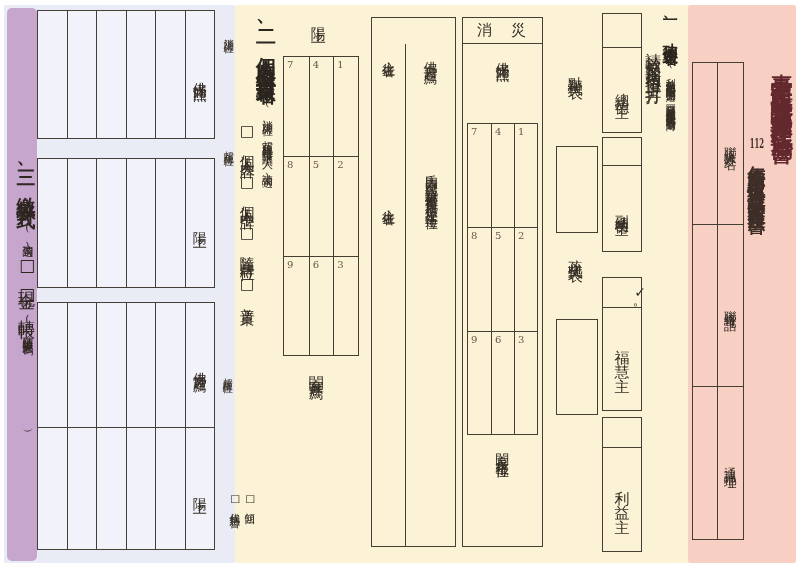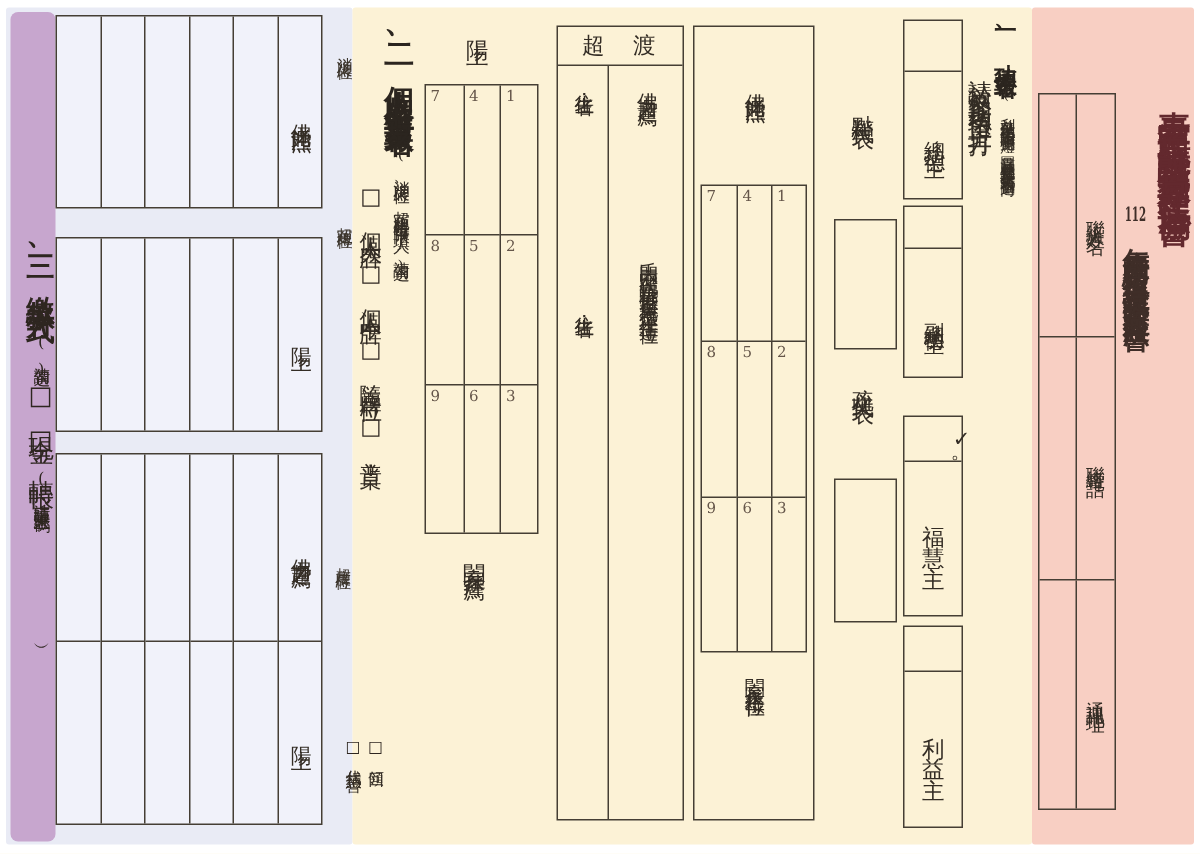--- a/index.html
+++ b/index.html
@@ -169,7 +169,6 @@
   <div class="vt abs" style="left:308px;top:364px;font-size:15px;letter-spacing:3px">闔家拜薦</div>
 
   <div class="obox abs" style="left:371px;top:17px;width:85px;height:530px">
-    <div class="obox-hd">超　渡</div>
     <div class="abs" style="left:33px;top:26px;bottom:0;border-left:1px solid #453e34"></div>
     <div class="vt abs" style="left:9px;top:34px;font-size:13px;letter-spacing:1px">往生者：</div>
     <div class="vt abs" style="left:9px;top:182px;font-size:13px;letter-spacing:1px">往生者：</div>

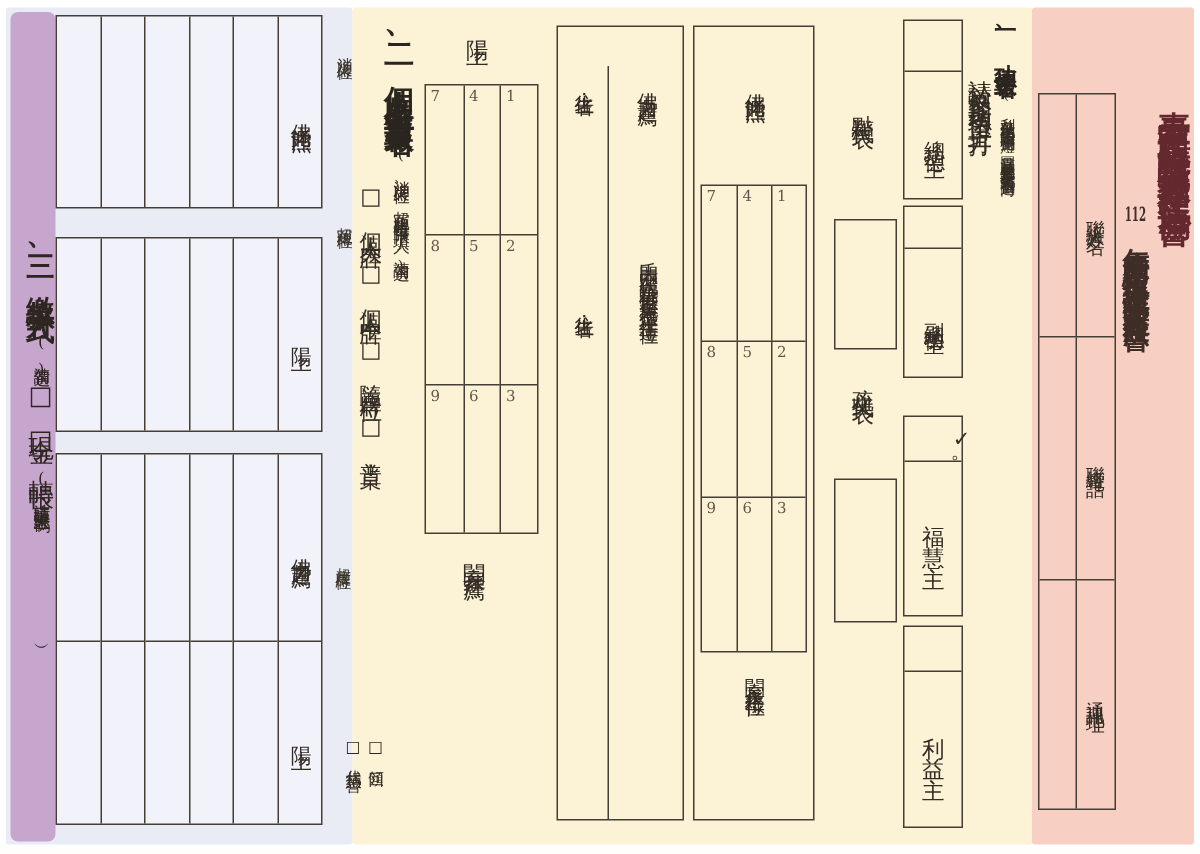--- a/index.html
+++ b/index.html
@@ -177,6 +177,7 @@
   </div>
 
   <div class="obox abs" style="left:462px;top:17px;width:81px;height:530px">
+    <div class="obox-hd">消　災</div>
     <div class="vt cpos" style="top:33px;font-size:14px;letter-spacing:2px">佛光注照</div>
     <div class="grid9 abs" style="left:4px;top:105px;width:71px;height:312px">
       <div>7</div>

